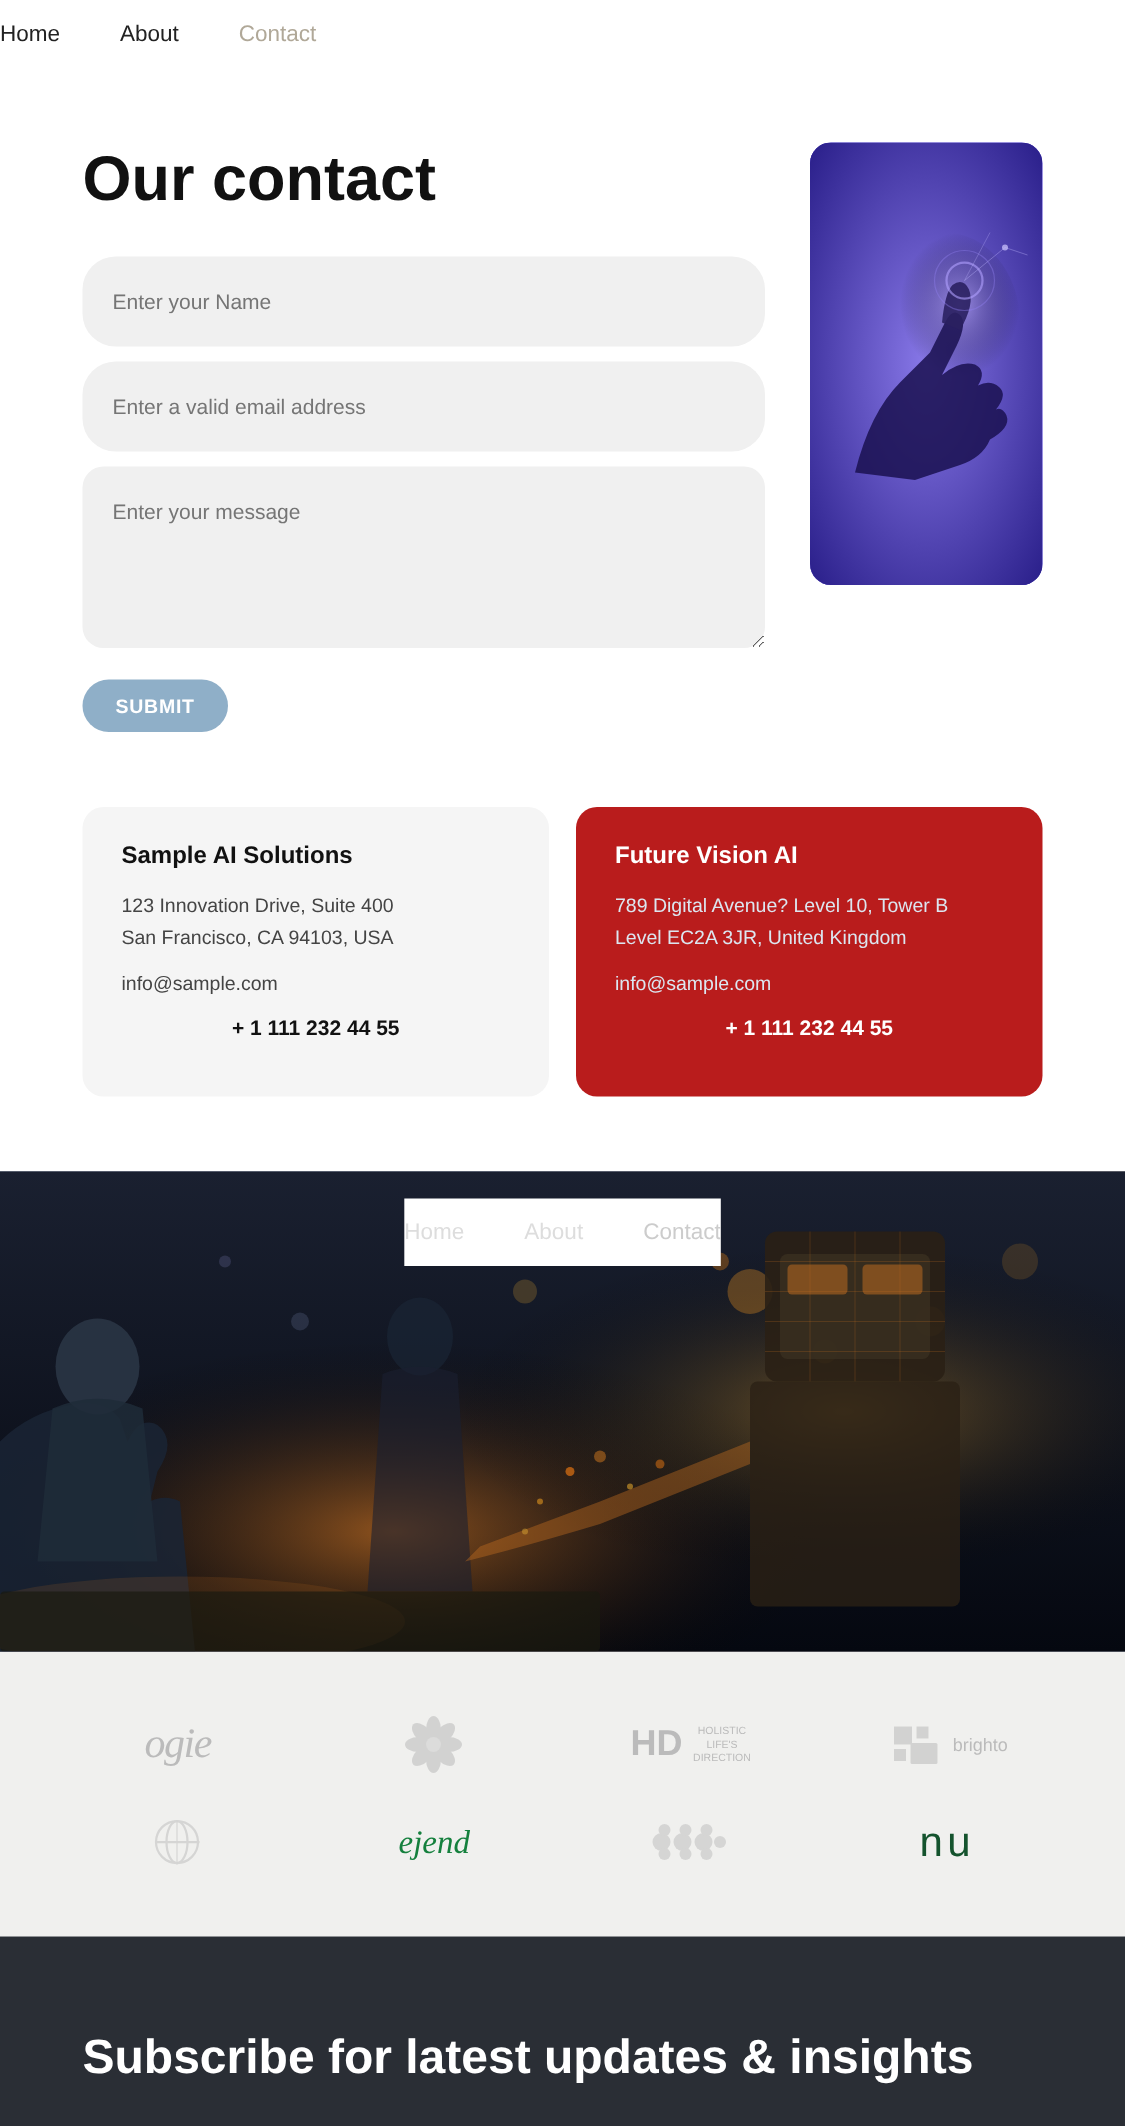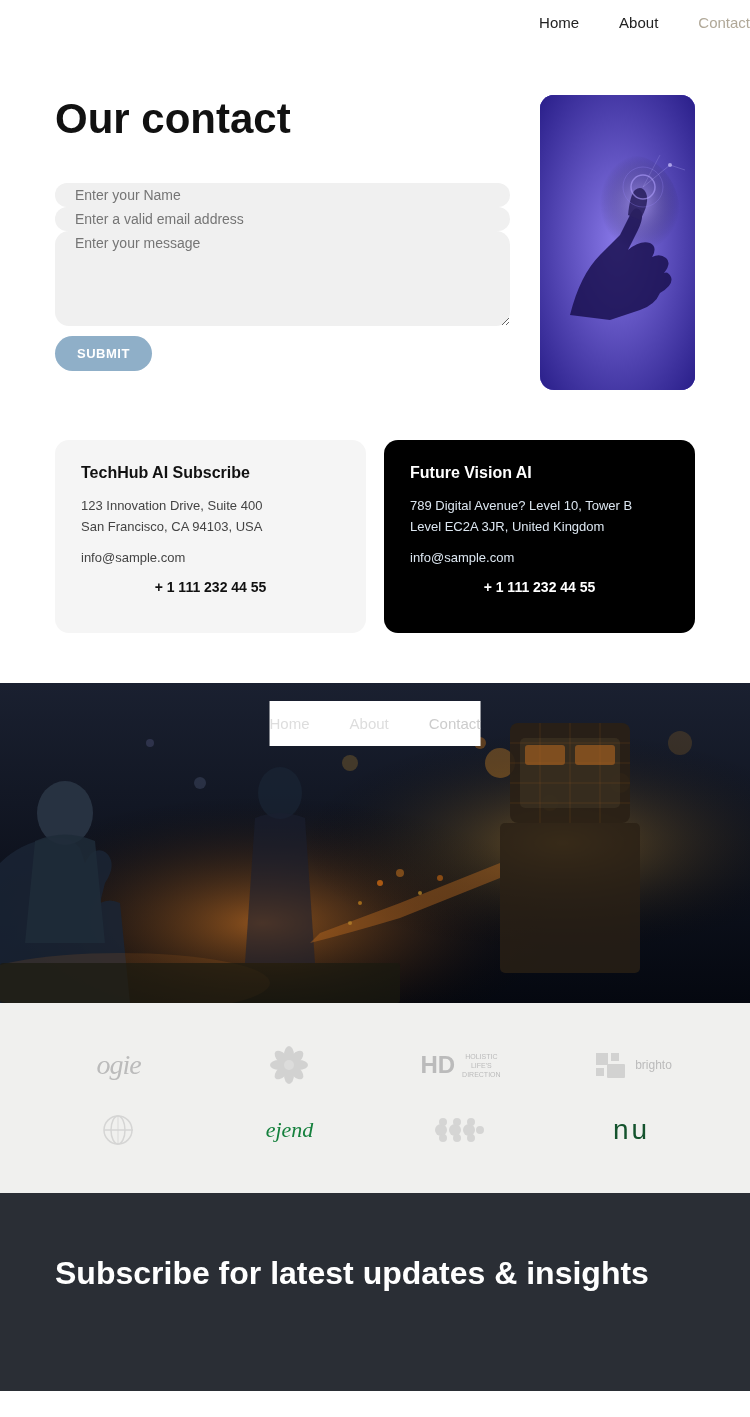--- a/index.html
+++ b/index.html
@@ -7,7 +7,7 @@
 
     
     nav {
-      display: flex; justify-content: flex-end; align-items: center;
+      display: flex; justify-content: flex-start; align-items: center;
       gap: 40px; padding: 14px 0; background: #fff;
     }
     nav a {

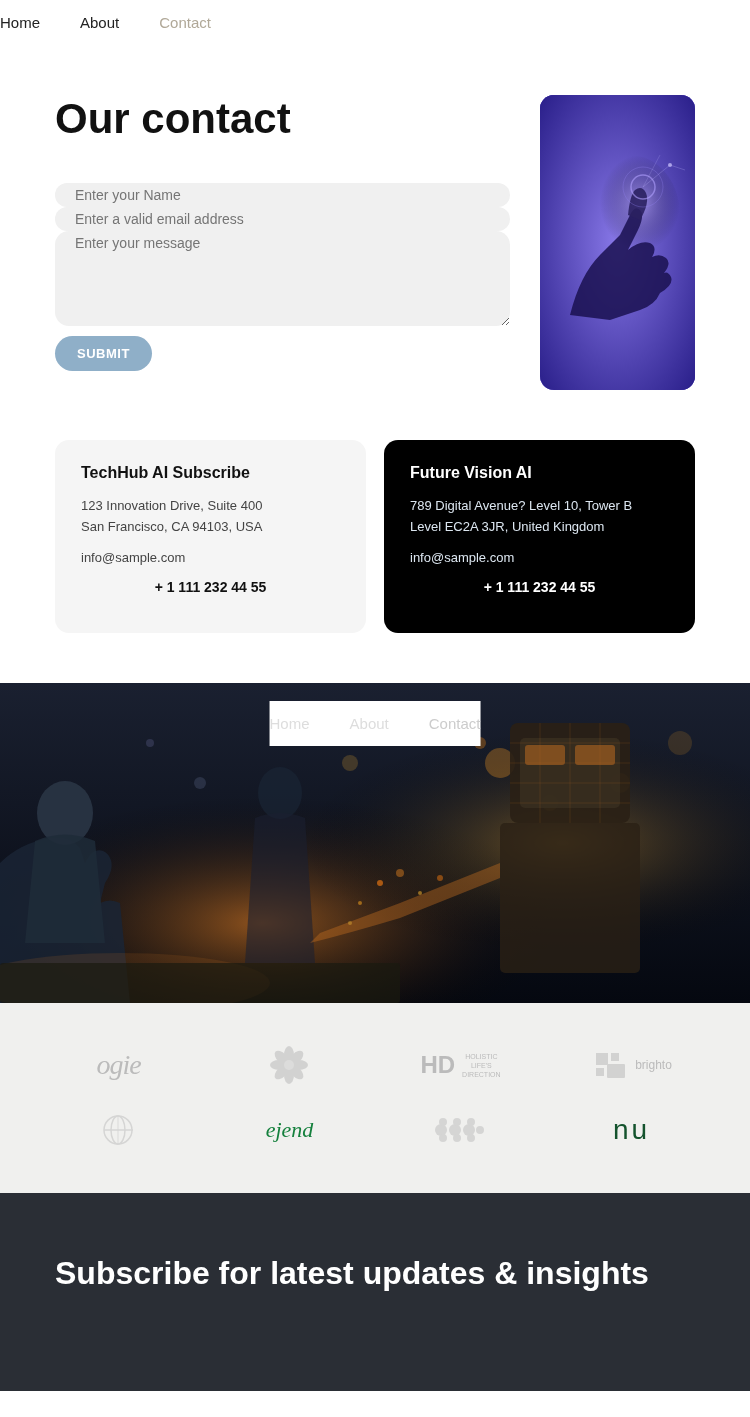--- a/index.html
+++ b/index.html
@@ -21,7 +21,7 @@
       align-items: flex-start; background: #fff;
     }
     .contact-left { flex: 1; }
-    .contact-left h1 { font-size: 42px; font-weight: 700; margin-bottom: 40px; color: #111; }
+    .contact-left h1 { font-size: 42px; font-weight: 700; margin-bottom: 28px; color: #111; }
     .contact-left input, .contact-left textarea {
       width: 100%; background: #f0f0f0; border: none; border-radius: 22px;
       padding: 4px 20px; font-size: 14px; color: #999; 

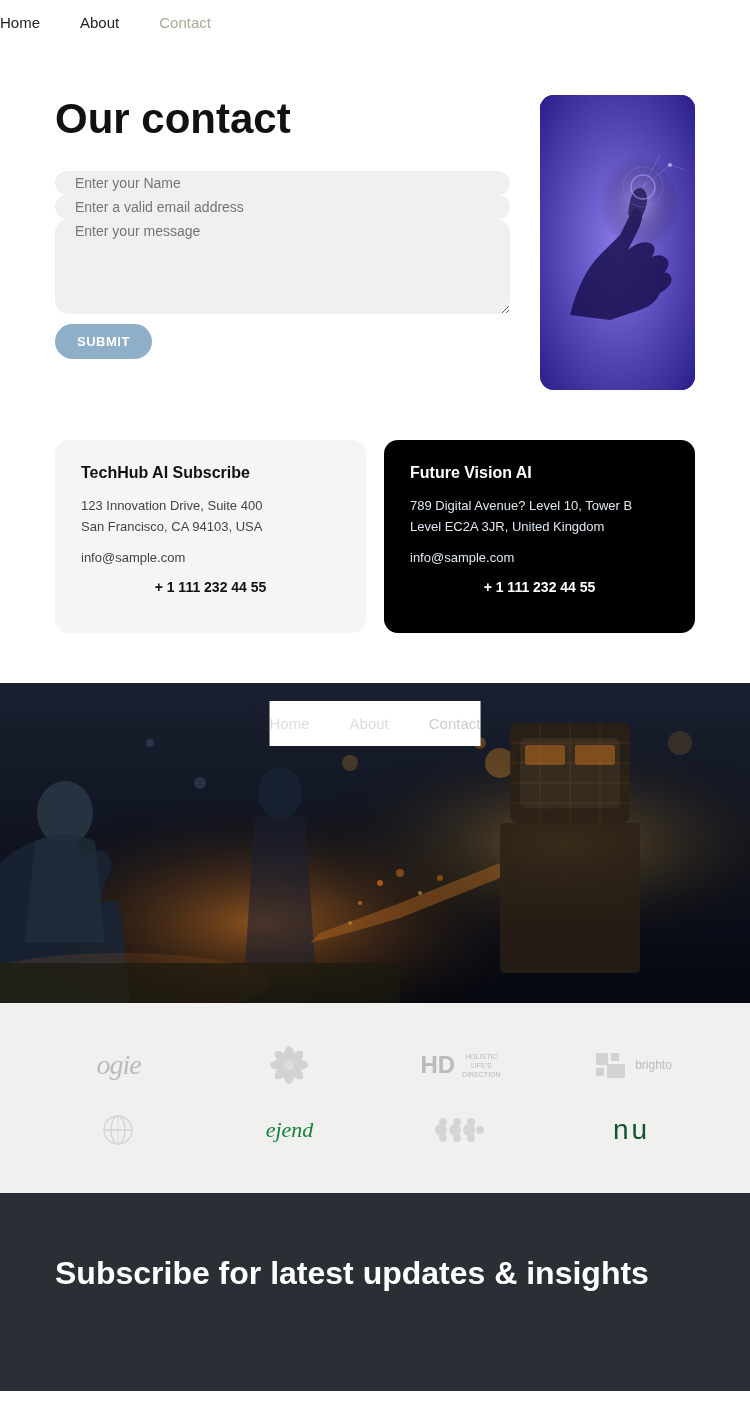--- a/index.html
+++ b/index.html
@@ -24,7 +24,7 @@
     .contact-left h1 { font-size: 42px; font-weight: 700; margin-bottom: 28px; color: #111; }
     .contact-left input, .contact-left textarea {
       width: 100%; background: #f0f0f0; border: none; border-radius: 22px;
-      padding: 4px 20px; font-size: 14px; color: #999; 
+      padding: 22px 20px; font-size: 14px; color: #999; margin-bottom: 10px;
       outline: none; font-family: inherit;
     }
     .contact-left textarea { height: 95px; resize: vertical; border-radius: 14px; }

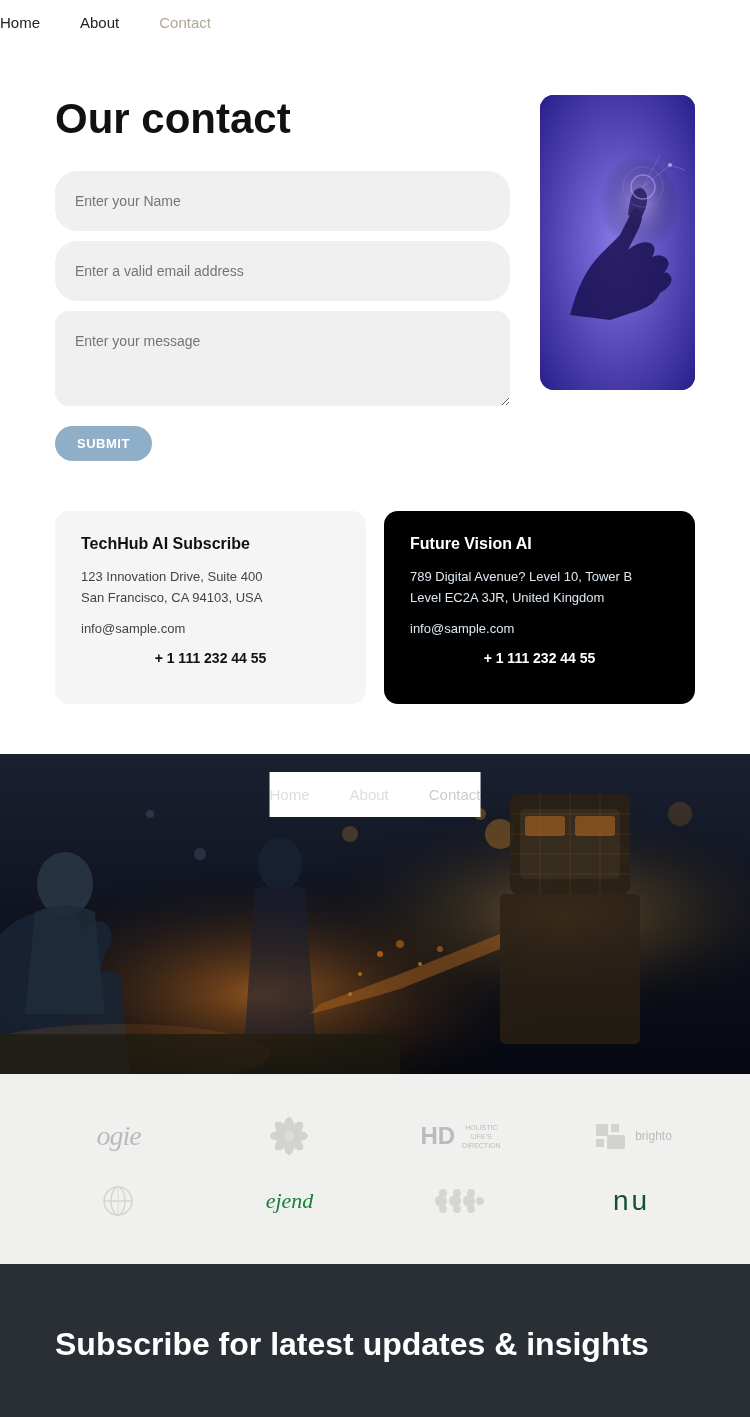--- a/index.html
+++ b/index.html
@@ -27,7 +27,7 @@
       padding: 22px 20px; font-size: 14px; color: #999; margin-bottom: 10px;
       outline: none; font-family: inherit;
     }
-    .contact-left textarea { height: 95px; resize: vertical; border-radius: 14px; }
+    .contact-left textarea { height: 121px; resize: vertical; border-radius: 14px; }
     .submit-btn {
       background: #8fafc8; color: #fff; border: none; border-radius: 20px;
       padding: 10px 22px; font-size: 13px; font-weight: 600; letter-spacing: 0.5px;

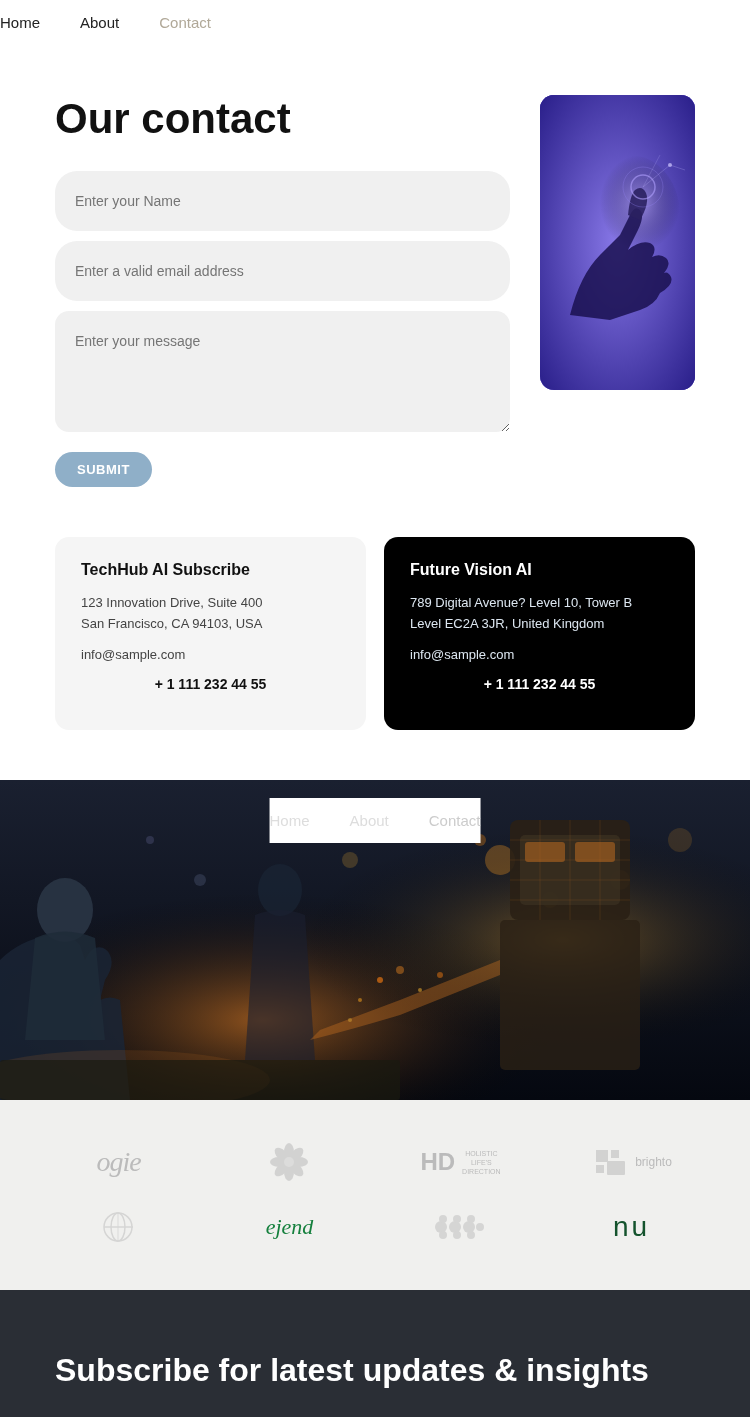--- a/index.html
+++ b/index.html
@@ -178,7 +178,7 @@
 
 <div class="address-section">
   <div class="address-card light">
-    <h3>TechHub AI Subscribe</h3>
+    <h3>Sample AI Solutions</h3>
     <p>
       <span>123 Innovation Drive, Suite 400</span><br>
       <span>San Francisco, CA 94103, USA</span>

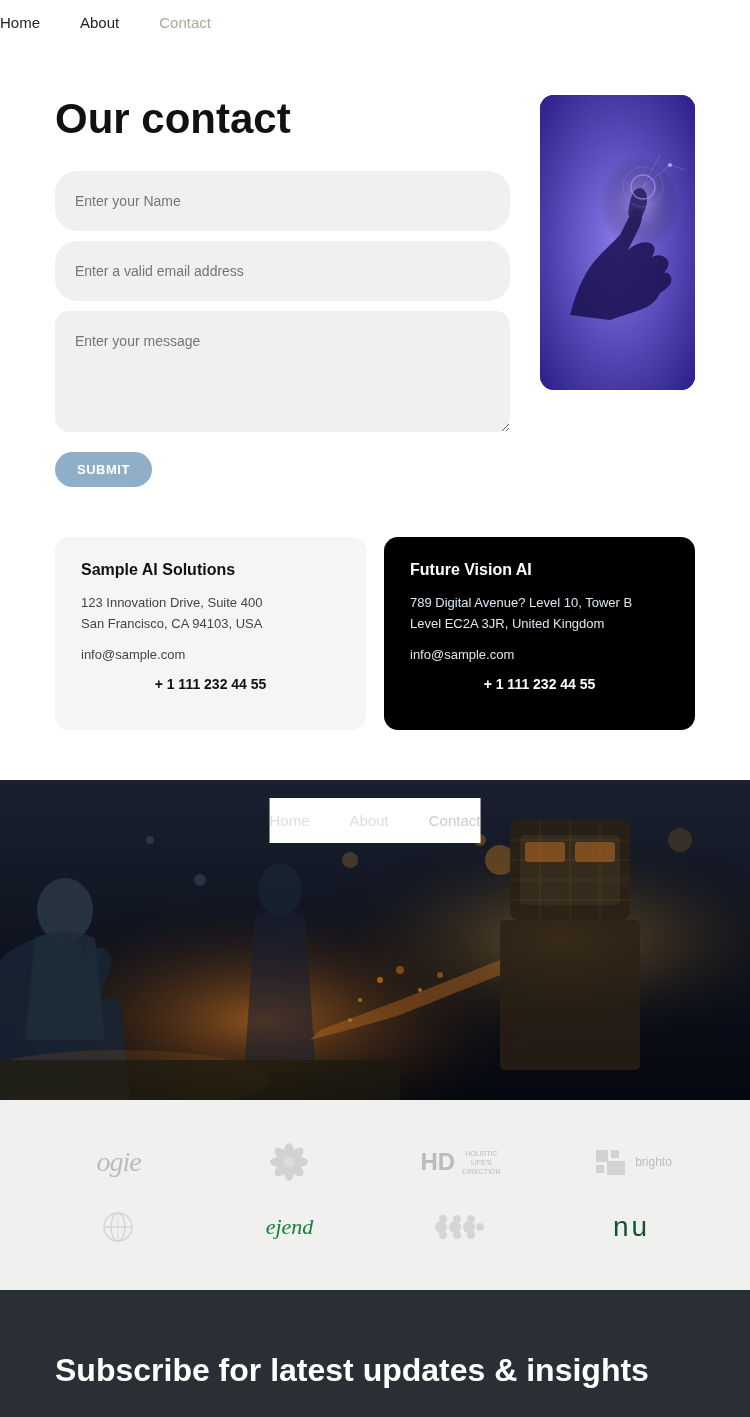--- a/index.html
+++ b/index.html
@@ -57,7 +57,7 @@
       flex: 1; border-radius: 14px; padding: 24px 26px;
     }
     .address-card.light { background: #f5f5f5; }
-    .address-card.blue { background: #000000; }
+    .address-card.blue { background: #b91c1c; }
     .address-card h3 { font-size: 16px; font-weight: 700; margin-bottom: 14px; color: #111; }
     .address-card.blue h3 { color: #fff; }
     .address-card p { font-size: 13px; color: #444; line-height: 1.6; margin-bottom: 10px; }

